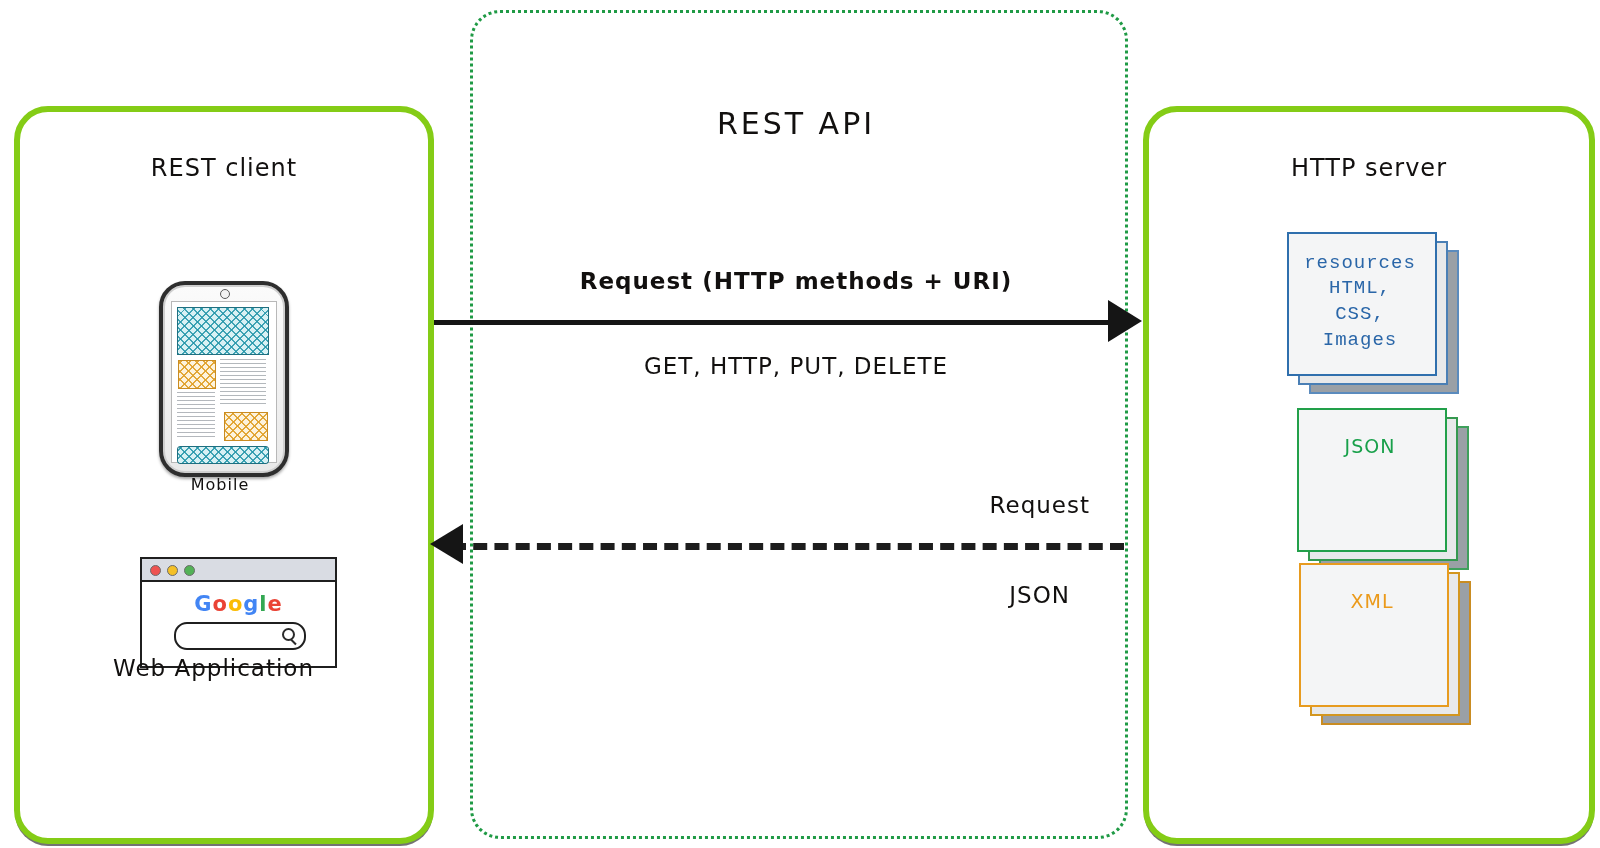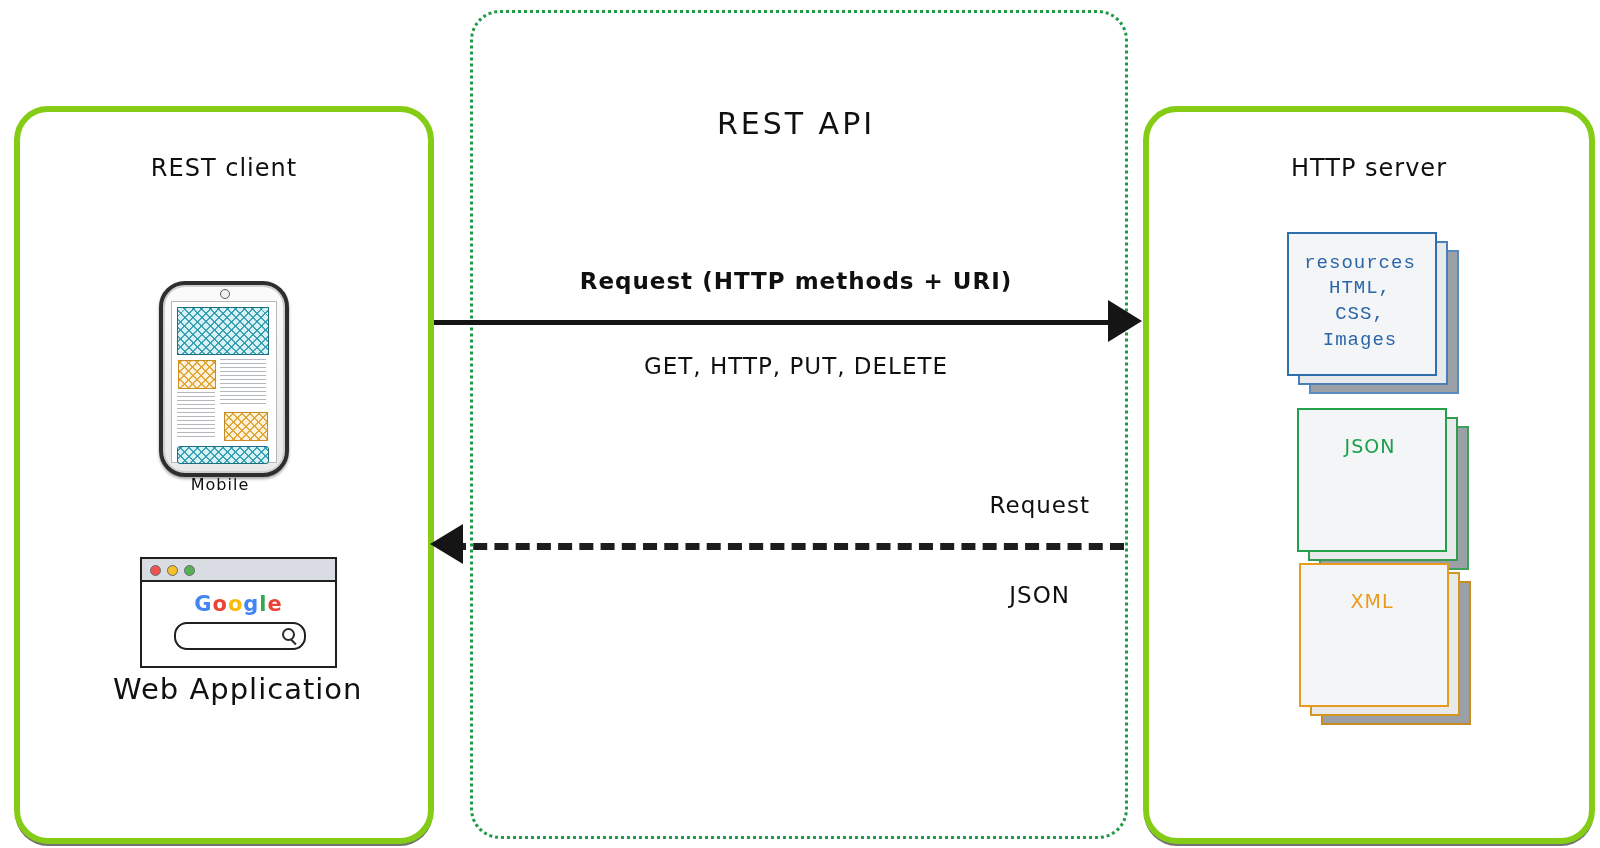--- a/index.html
+++ b/index.html
@@ -151,7 +151,7 @@
     content:"";position:absolute;right:-4px;bottom:-4px;
     width:7px;height:2px;background:#2b2b2b;transform:rotate(45deg);
   }
-  #browser-caption{position:absolute;left:-15px;top:115px;width:225px;text-align:left;font-size:29px;}
+  #browser-caption{position:absolute;left:-15px;top:98px;width:225px;text-align:left;font-size:23px;}
 
   
   .stack{position:absolute;width:150px;height:145px;}

